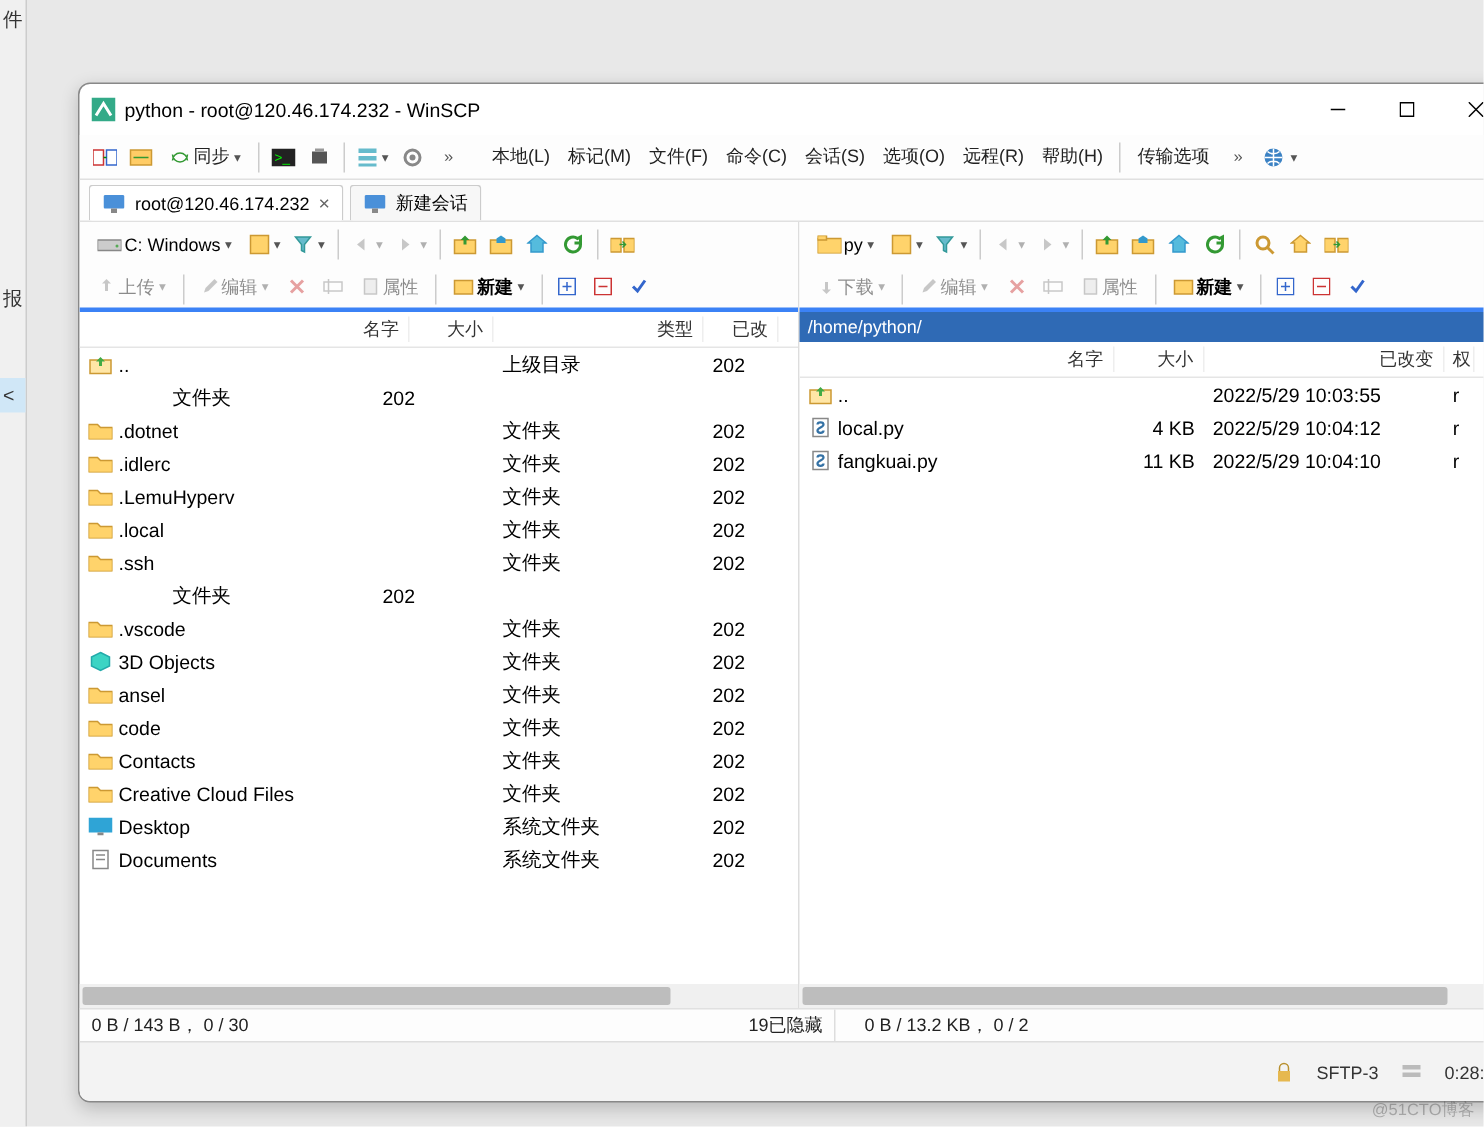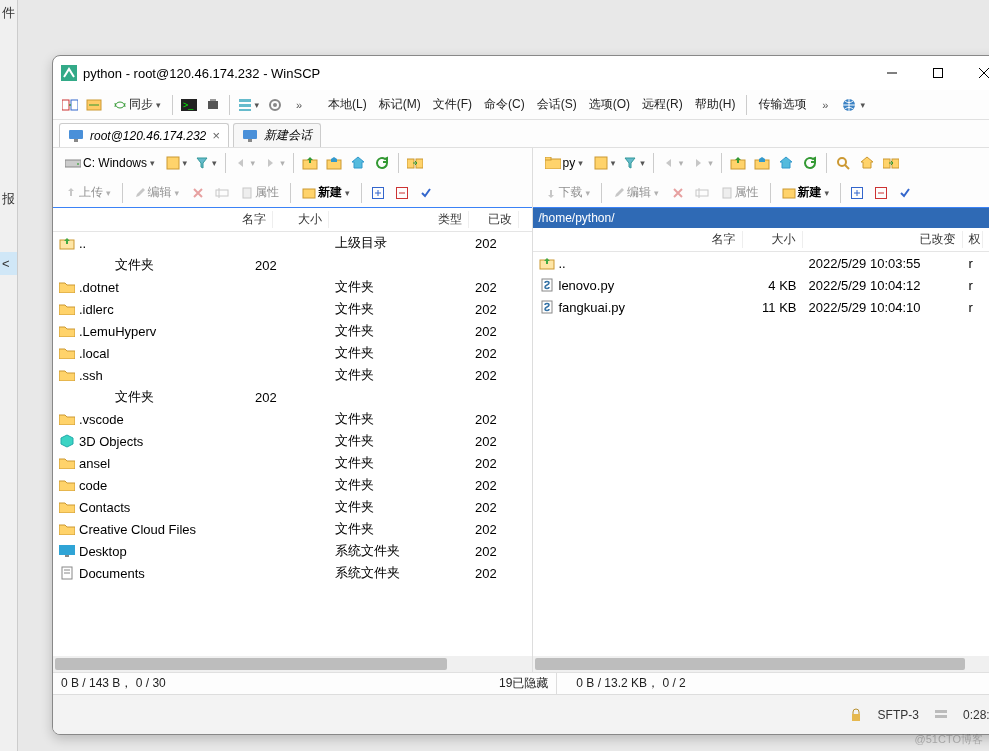--- a/index.html
+++ b/index.html
@@ -19,7 +19,7 @@
 .menu-item{padding:2px 6px;}
 .chev{font-size:9px;color:#555;margin-left:1px;}
 .tabs{height:28px;display:flex;align-items:flex-end;padding:0 6px;gap:4px;background:#fdfdfd;border-bottom:1px solid #e0e0e0;}
-.tab{height:24px;display:flex;align-items:center;padding:0 8px;gap:6px;font-size:12px;border:1px solid #ccc;border-bottom:none;background:#fff;border-radius:3px 3px 0 0;font-style:italic;}
+.tab{height:24px;display:flex;align-items:center;padding:0 8px;gap:6px;font-size:12px;border:1px solid #ccc;border-bottom:none;background:#fff;border-radius:3px 3px 0 0;}
 .tab .close{color:#666;font-size:13px;}
 .panes{flex:1;display:flex;min-height:0;}
 .pane{flex:1;display:flex;flex-direction:column;min-width:0;border-right:1px solid #ddd;}

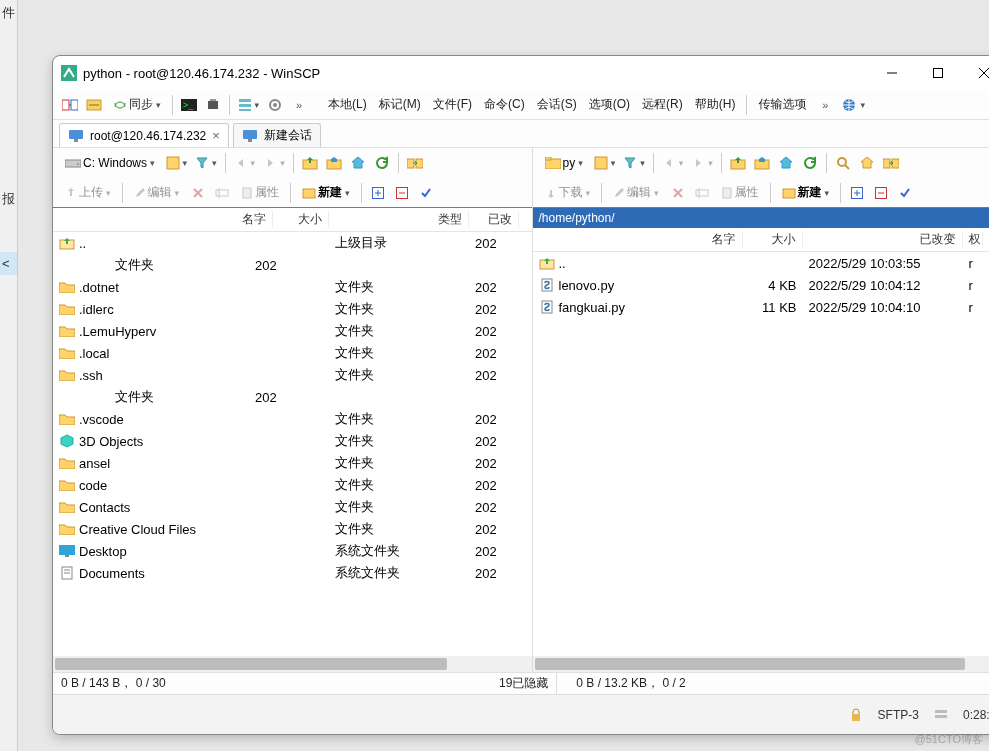--- a/index.html
+++ b/index.html
@@ -25,7 +25,7 @@
 .pane{flex:1;display:flex;flex-direction:column;min-width:0;border-right:1px solid #ddd;}
 .pane:last-child{border-right:none;}
 .navrow{height:30px;display:flex;align-items:center;padding:2px 6px;gap:2px;font-size:12px;background:#fdfdfd;}
-.actrow{height:30px;display:flex;align-items:center;padding:2px 6px;gap:2px;font-size:12px;background:#fdfdfd;border-bottom:1px solid #3b82f6;}
+.actrow{height:30px;display:flex;align-items:flex-end;padding:2px 6px;gap:2px;font-size:12px;background:#fdfdfd;border-bottom:3px solid #3b82f6;}
 .pathbar{height:20px;background:#2f6ab5;color:#fff;font-size:12px;padding:2px 6px;display:flex;align-items:center;}
 .list{flex:1;overflow:auto;font-size:13px;position:relative;}
 .list-head{display:flex;position:sticky;top:0;background:#fff;border-bottom:1px solid #e5e5e5;height:24px;align-items:center;font-size:12px;color:#333;}

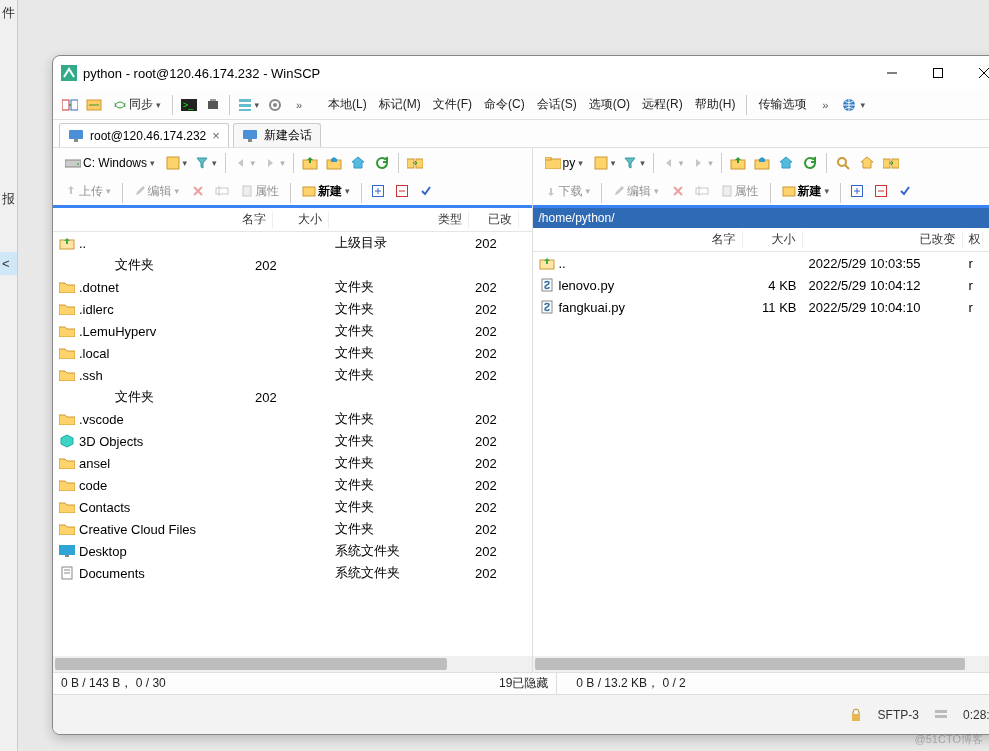--- a/index.html
+++ b/index.html
@@ -684,7 +684,7 @@
                     <path d="M5 5c0-2 4-2 4 0s-4 2-4 4 4 2 4 0" fill="none" stroke="#3572A5" stroke-width="1.5"></path>
                   </svg>
                 </span>
-                <span>lenovo.py</span>
+                <span>local.py</span>
               </div>
               <div class="col c-size-r">4 KB</div>
               <div class="col c-date-r">2022/5/29 10:04:12</div>

